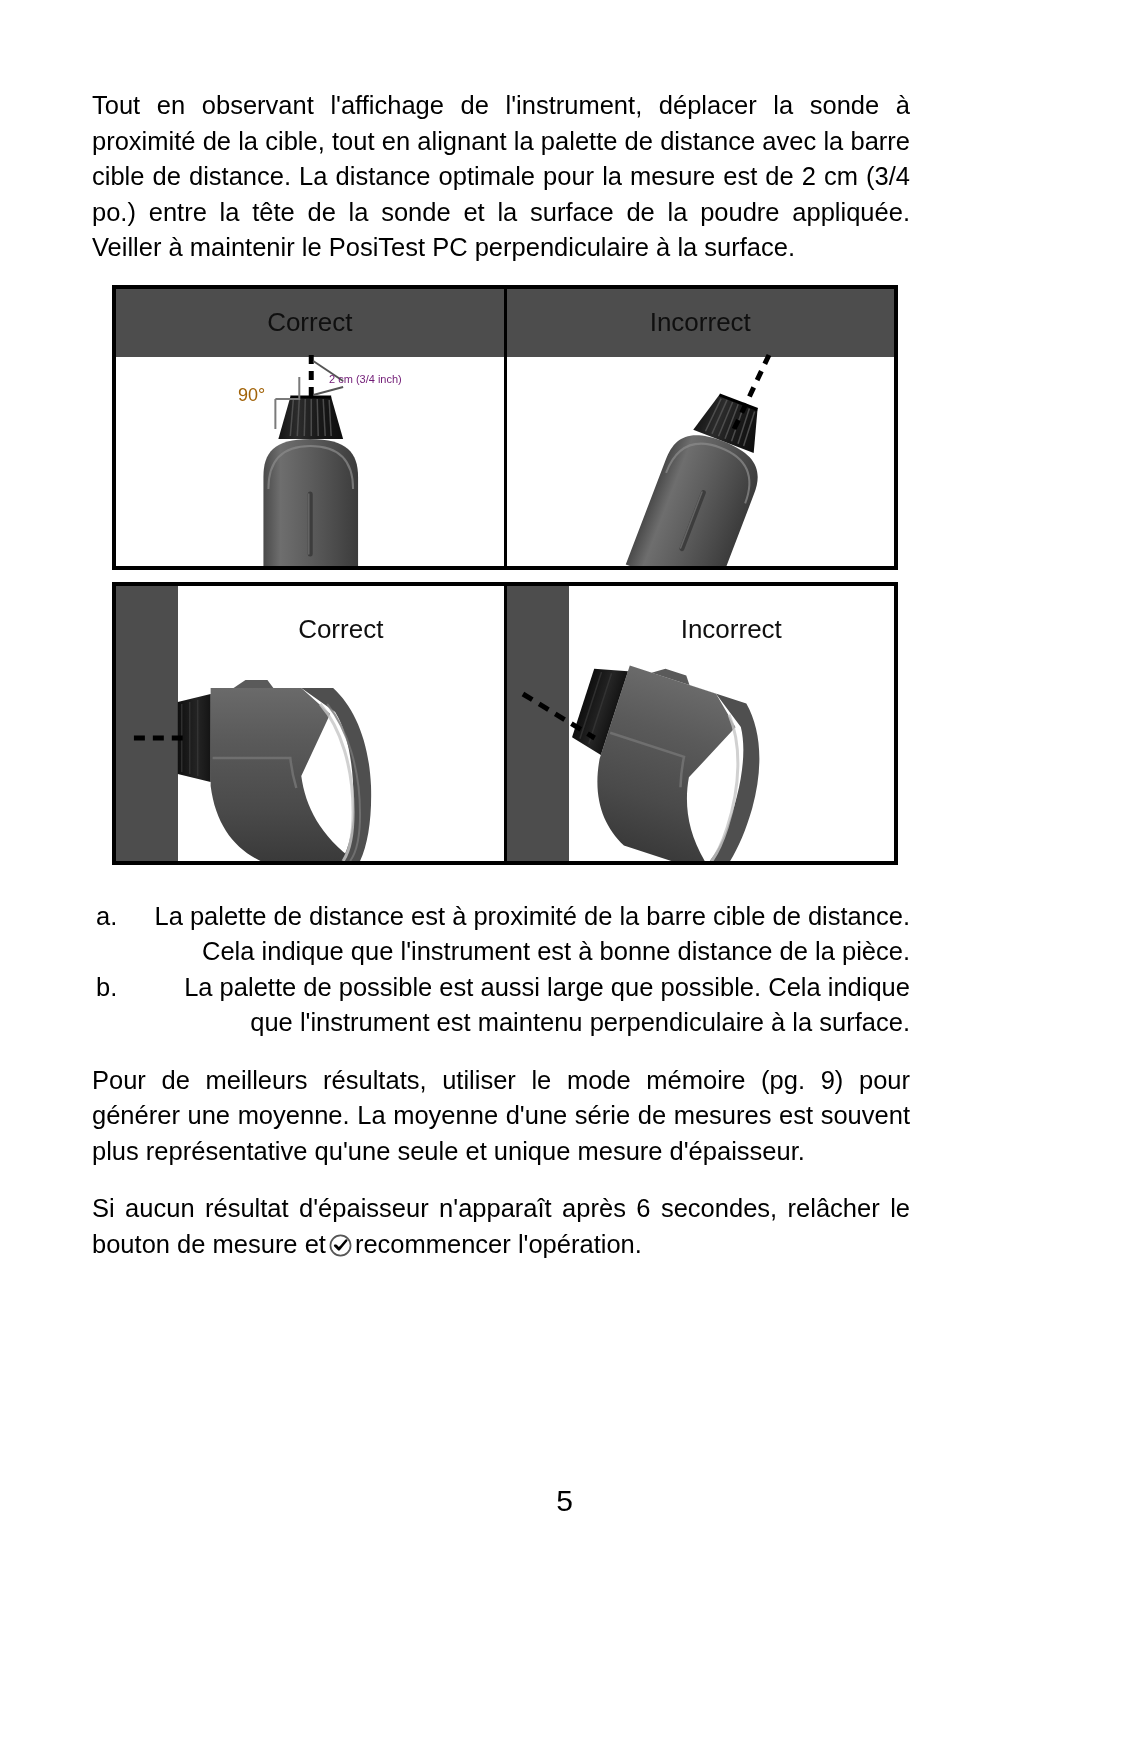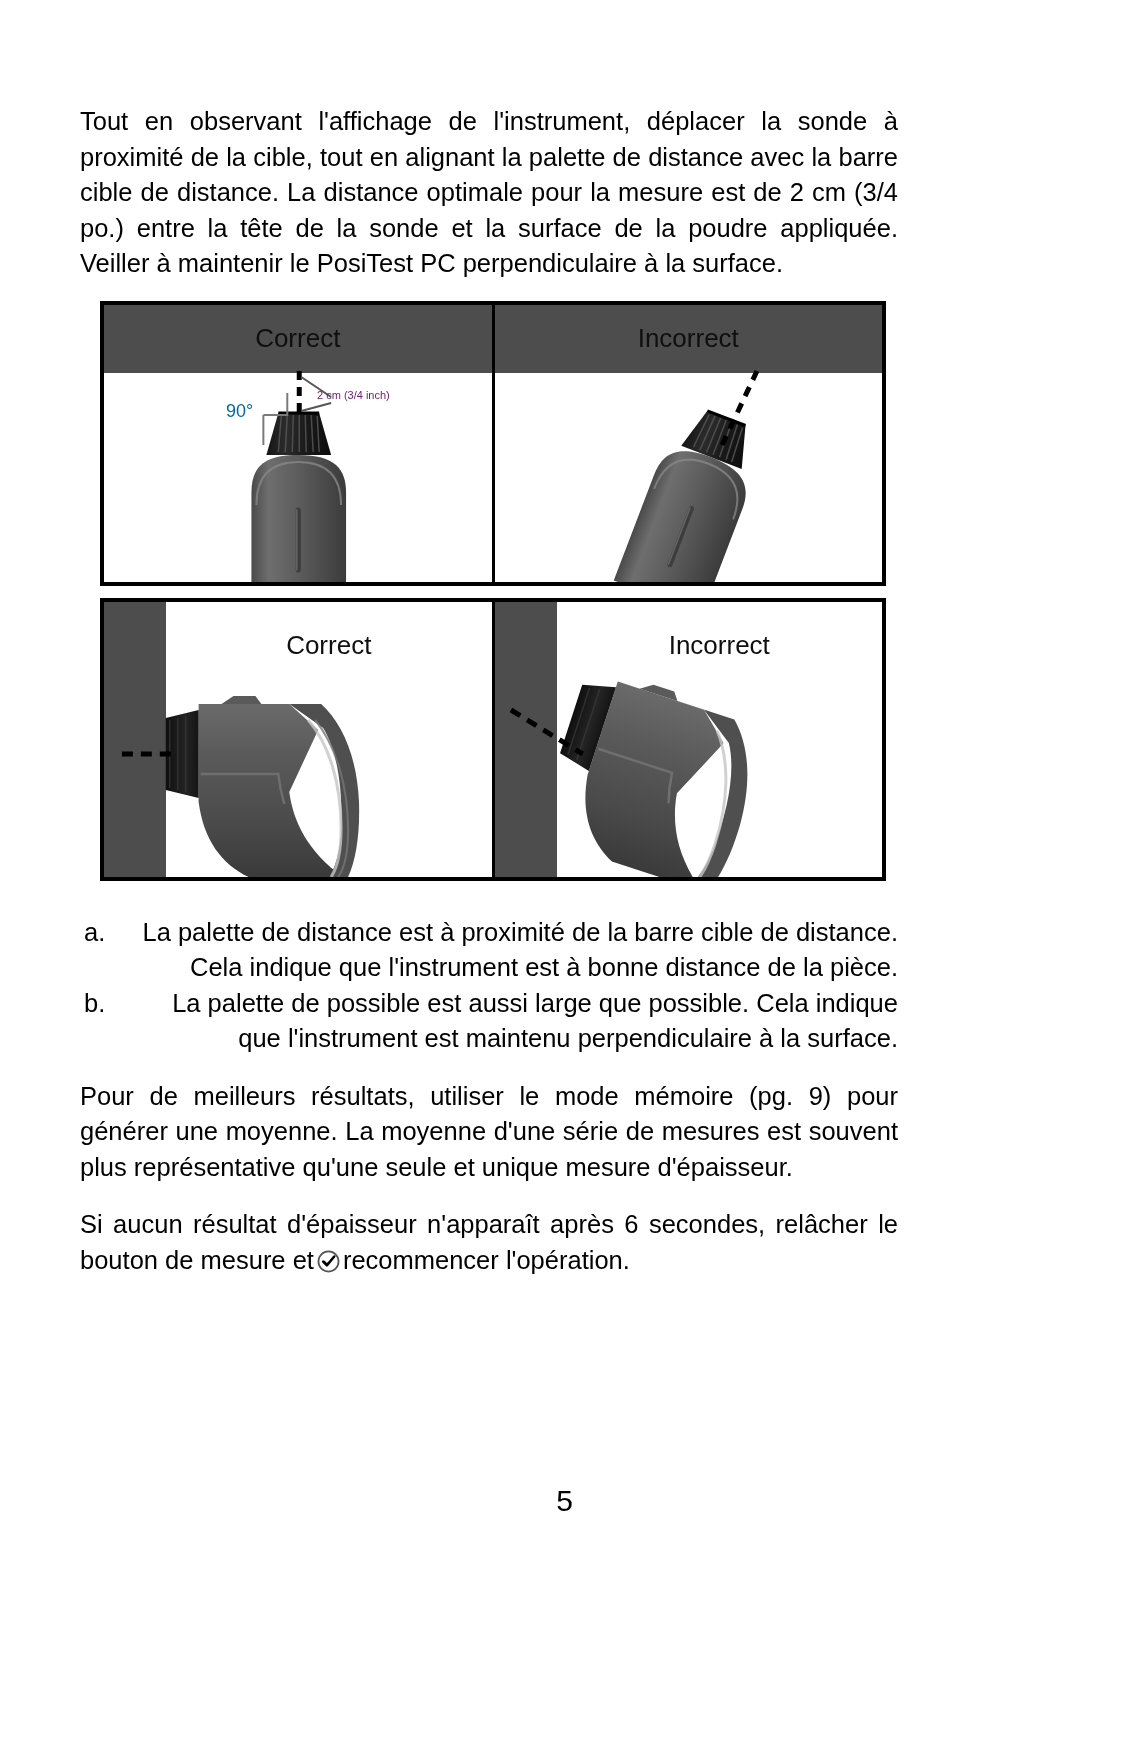--- a/index.html
+++ b/index.html
@@ -26,10 +26,9 @@
 
   .content {
     position: absolute;
-    left: 80px;
+    left: 92px;
     top: 88px;
     width: 818px;
-    margin-top: 16px;
   }
 
   p.para {

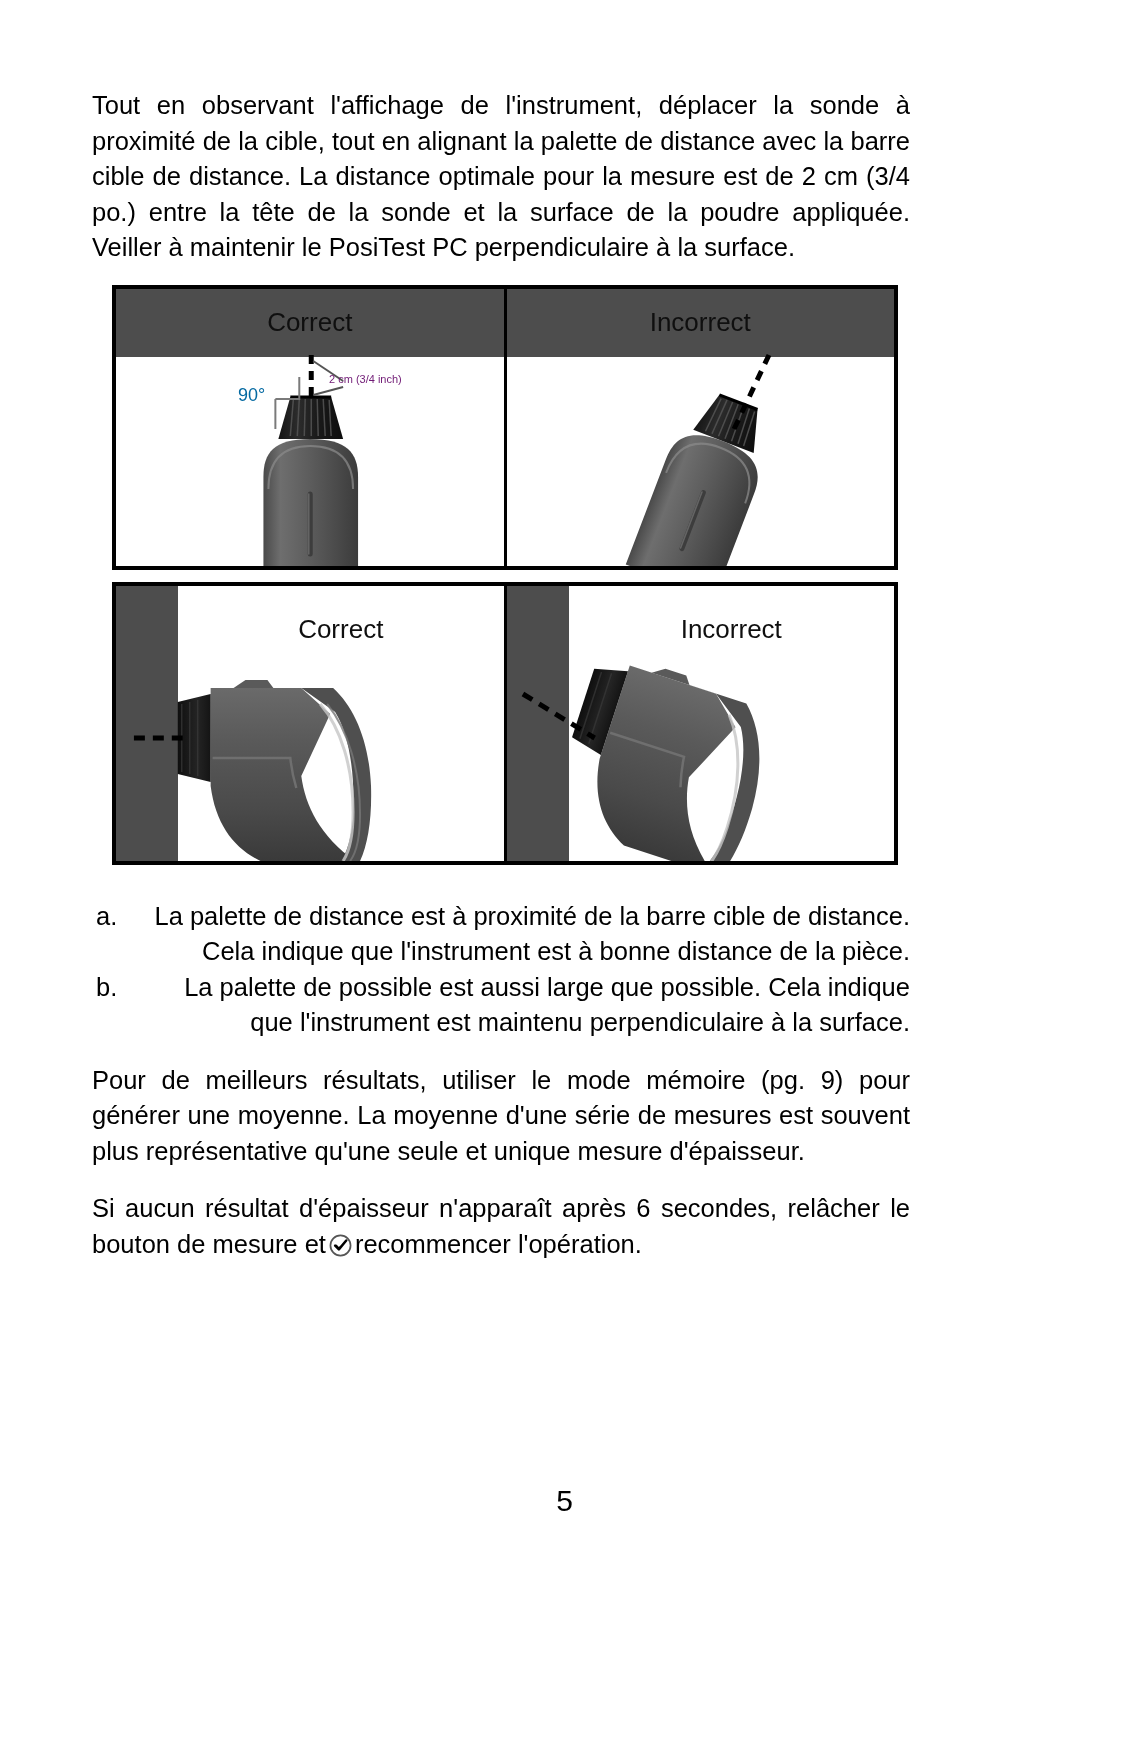--- a/index.html
+++ b/index.html
@@ -125,7 +125,7 @@
   .ann-90 {
     position: absolute;
     font-size: 18px;
-    color: #0369a1;
+    color: #a16207;
     white-space: nowrap;
   }
 

